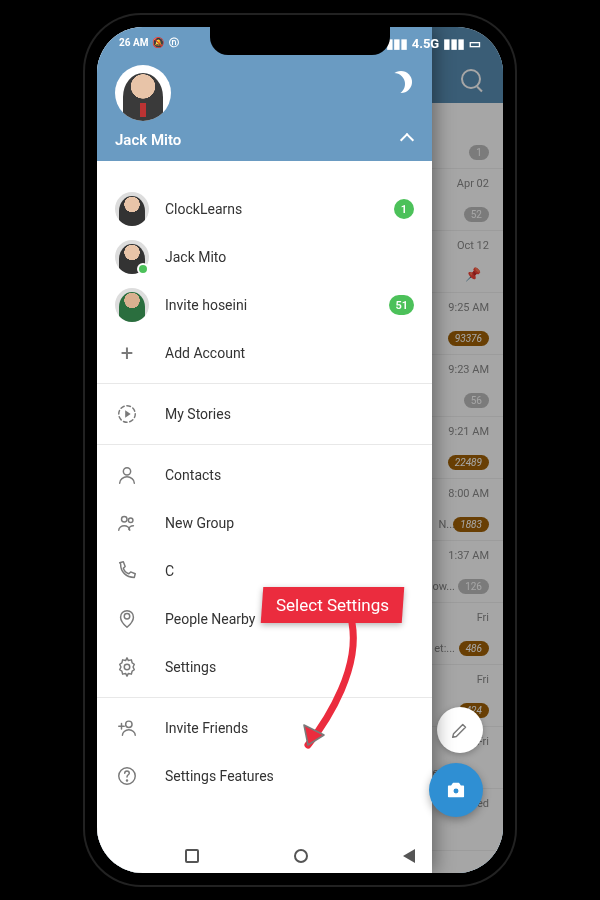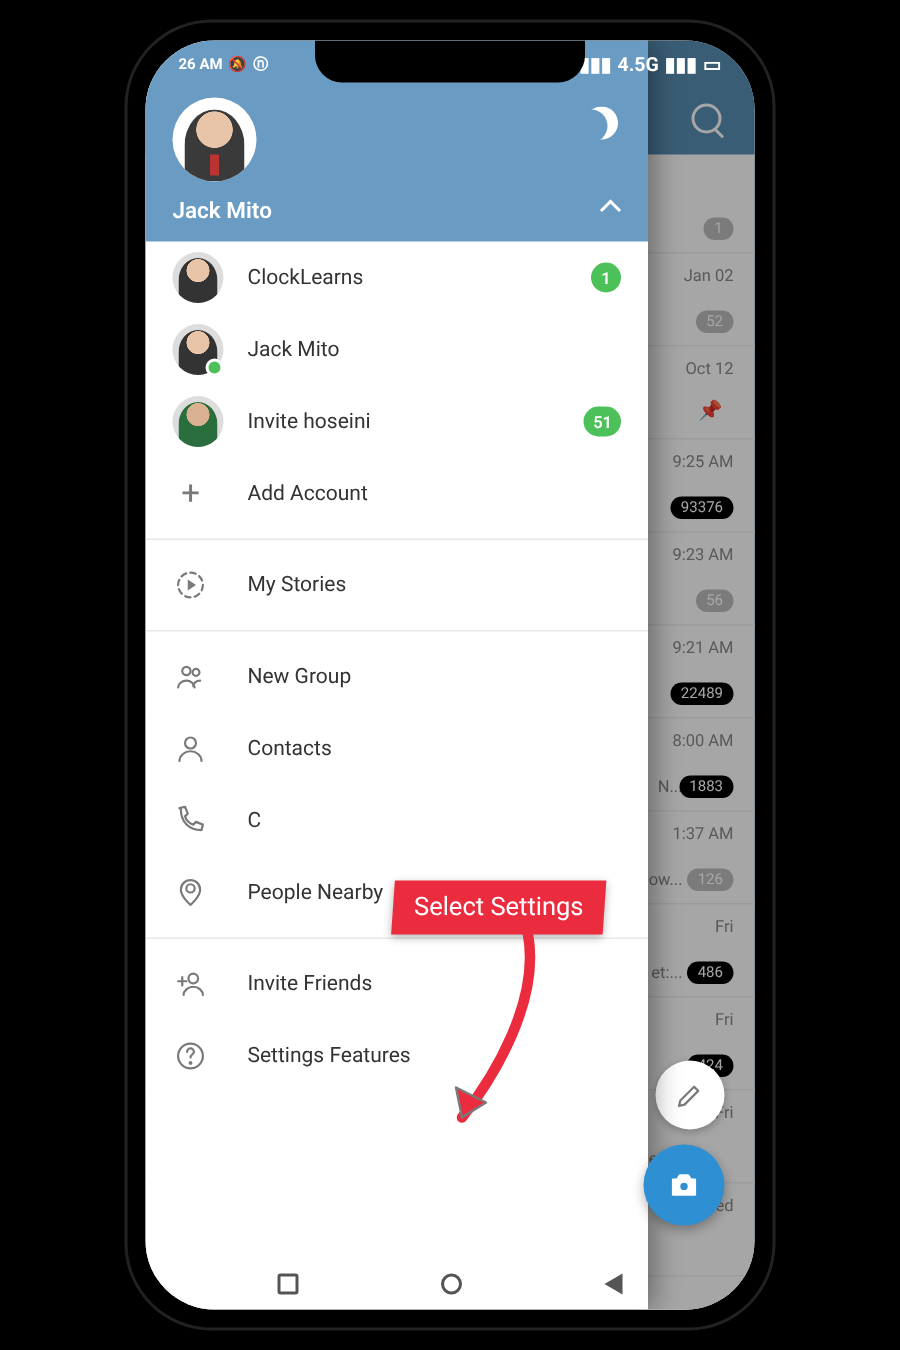--- a/index.html
+++ b/index.html
@@ -24,7 +24,7 @@
   .chat-row .cnt{font-size:11px;color:#888;position:absolute;bottom:9px;right:48px;}
   .dimmer{position:absolute;inset:0;background:rgba(0,0,0,0.35);z-index:5;}
   
-  .drawer{position:absolute;top:0;left:0;width:335px;height:100%;background:#fff;z-index:20;box-shadow:3px 0 18px rgba(0,0,0,0.4);display:flex;flex-direction:column;}
+  .drawer{position:absolute;top:0;left:0;width:335px;height:100%;background:#fff;z-index:20;box-shadow:3px 0 18px rgba(0,0,0,0.4);display:flex;flex-direction:column;gap:24px;}
   .drawer-header{background:#6a9bc2;color:#fff;padding:38px 18px 12px;position:relative;}
   .avatar{width:56px;height:56px;border-radius:50%;background:#fff;display:flex;align-items:flex-end;justify-content:center;overflow:hidden;}
   .avatar-person{width:40px;height:48px;background:radial-gradient(circle at 50% 28%,#e8c4a8 0 30%,transparent 31%),linear-gradient(#3a3a3a,#3a3a3a);border-radius:50% 50% 0 0;position:relative;}

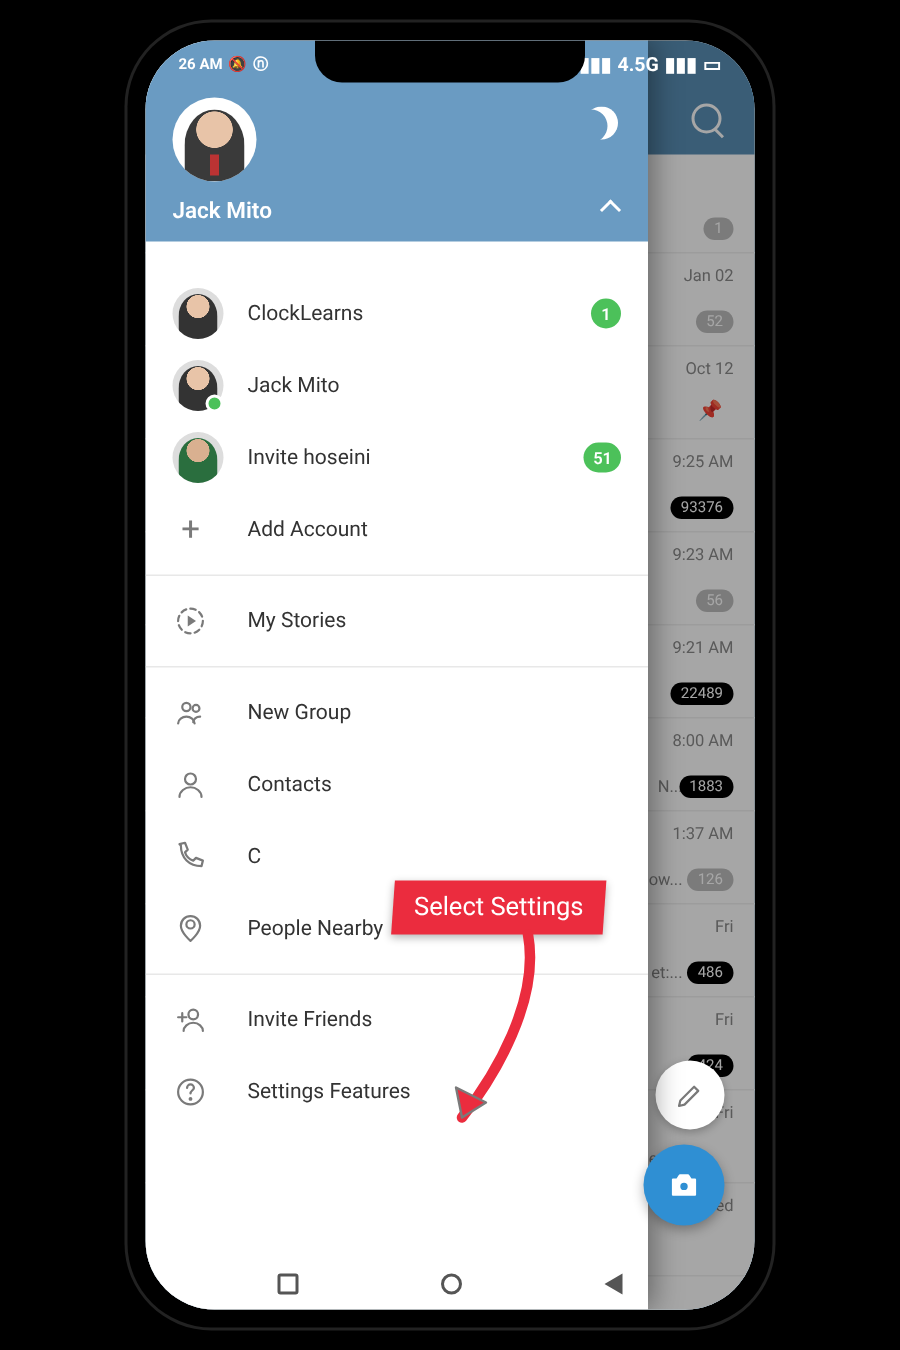--- a/index.html
+++ b/index.html
@@ -81,7 +81,7 @@
             <div class="badge">1</div>
           </div>
           <div class="chat-row">
-            <div class="time">Jan 02</div>
+            <div class="time">Apr 02</div>
             <div class="badge">52</div>
           </div>
           <div class="chat-row">

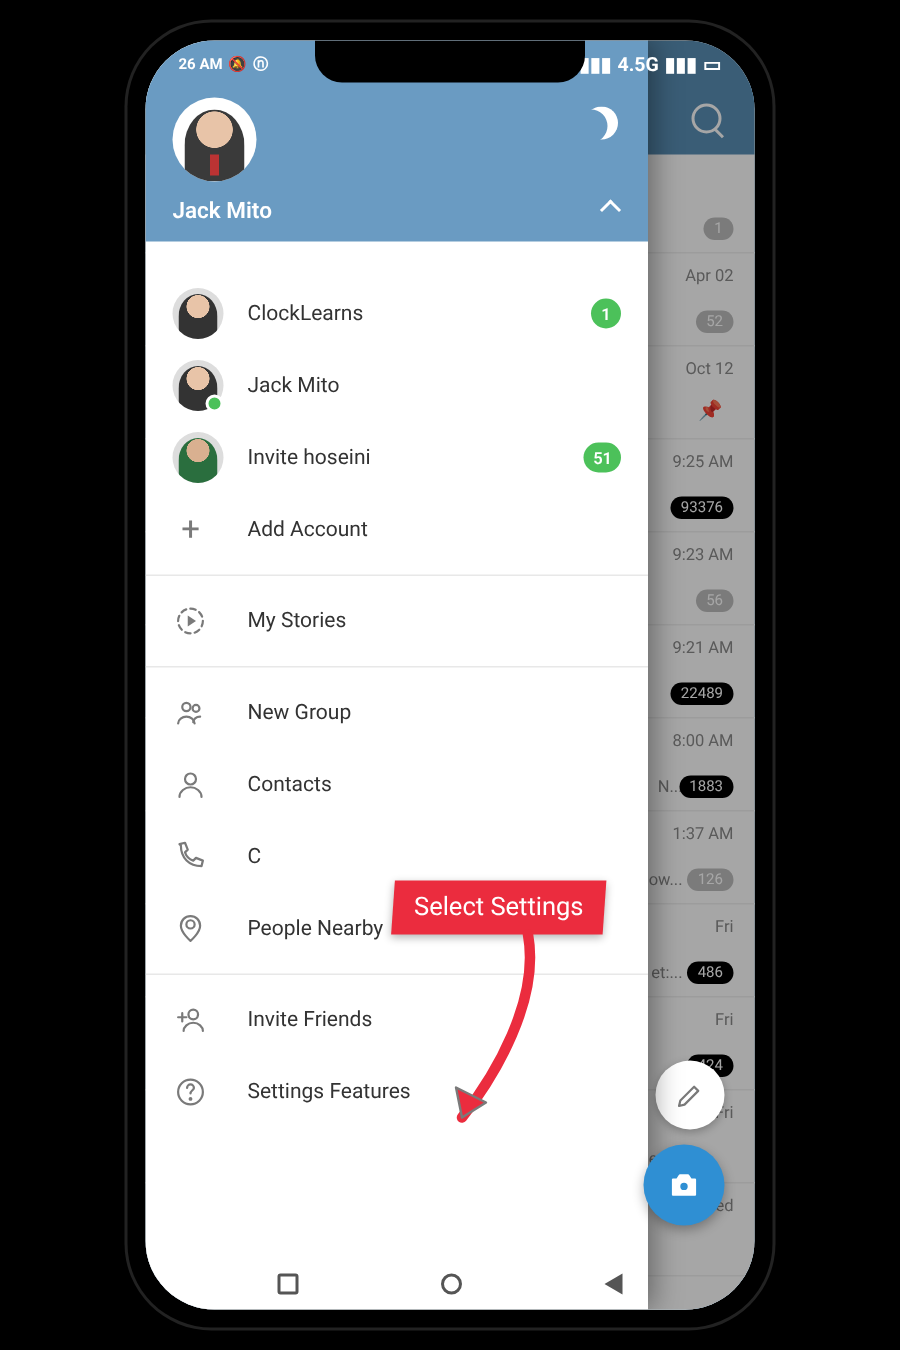--- a/index.html
+++ b/index.html
@@ -19,7 +19,7 @@
   .chat-row{height:62px;display:flex;align-items:center;justify-content:flex-end;padding:0 14px;border-bottom:1px solid #f0f0f0;position:relative;}
   .chat-row .time{position:absolute;top:8px;right:14px;font-size:11px;color:#8a8a8a;}
   .chat-row .badge{background:#bdbdbd;color:#fff;font-size:10px;border-radius:10px;padding:2px 7px;position:absolute;bottom:8px;right:14px;min-width:20px;text-align:center;}
-  .chat-row .badge.blue{background:#000000;}
+  .chat-row .badge.blue{background:#a16207;font-style:italic;}
   .chat-row .badge.pin{background:transparent;color:#aaa;font-size:13px;}
   .chat-row .cnt{font-size:11px;color:#888;position:absolute;bottom:9px;right:48px;}
   .dimmer{position:absolute;inset:0;background:rgba(0,0,0,0.35);z-index:5;}

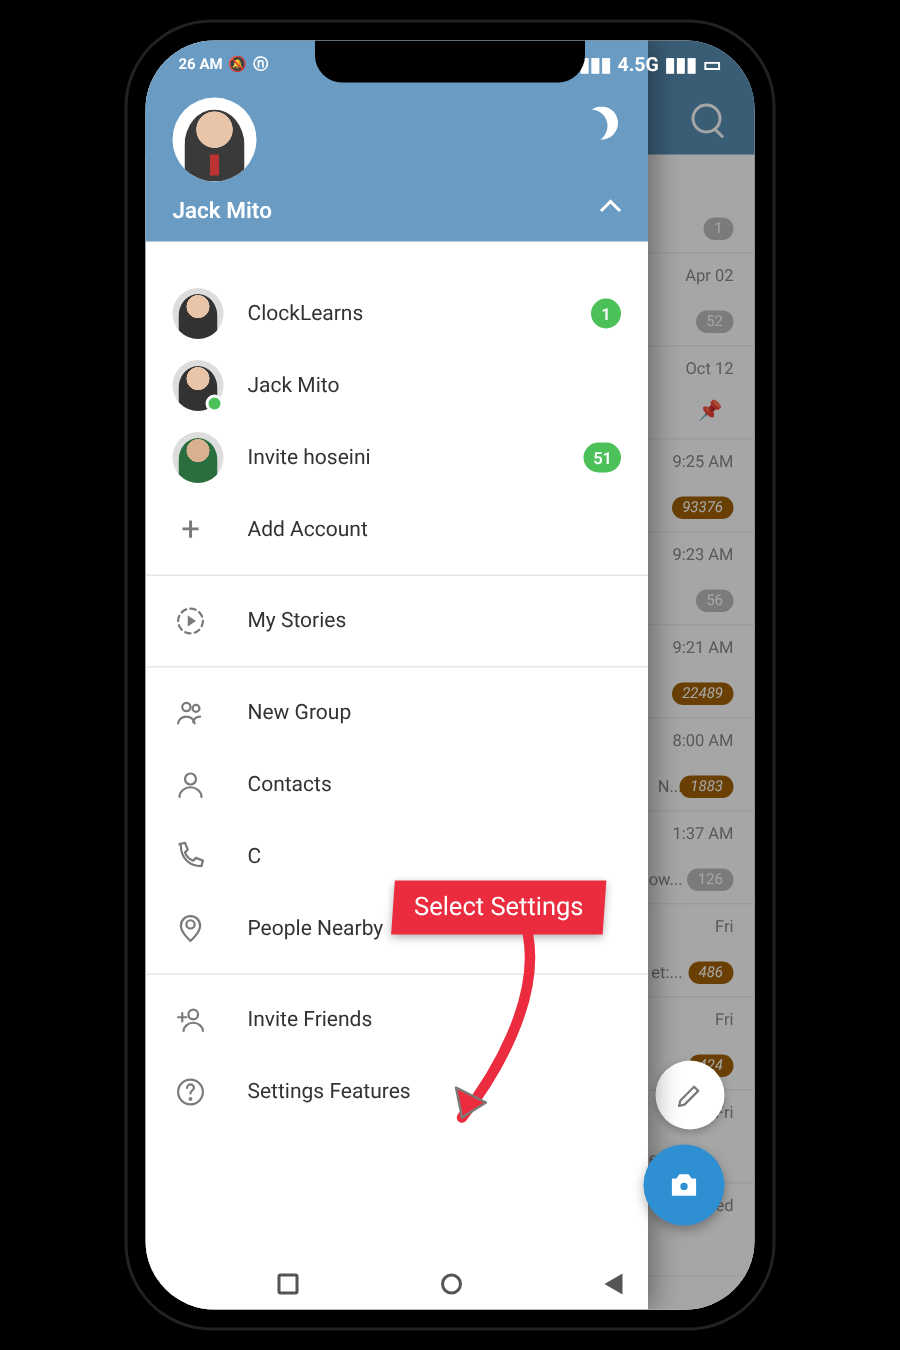--- a/index.html
+++ b/index.html
@@ -191,6 +191,15 @@
         <div class="d-row">
           <div class="ico">
               <svg viewBox="0 0 24 24">
+                <circle cx="12" cy="8" r="4"></circle>
+                <path d="M4 21c0-4 4-7 8-7s8 3 8 7"></path>
+              </svg>
+            </div>
+          <span>Contacts</span>
+        </div>
+        <div class="d-row">
+          <div class="ico">
+              <svg viewBox="0 0 24 24">
                 <circle cx="9" cy="8" r="3"></circle>
                 <circle cx="16" cy="9" r="2.5"></circle>
                 <path d="M3 20c0-3 3-5 6-5s6 2 6 5"></path>
@@ -198,15 +207,6 @@
               </svg>
             </div>
           <span>New Group</span>
-        </div>
-        <div class="d-row">
-          <div class="ico">
-              <svg viewBox="0 0 24 24">
-                <circle cx="12" cy="8" r="4"></circle>
-                <path d="M4 21c0-4 4-7 8-7s8 3 8 7"></path>
-              </svg>
-            </div>
-          <span>Contacts</span>
         </div>
         <div class="d-row">
           <div class="ico">

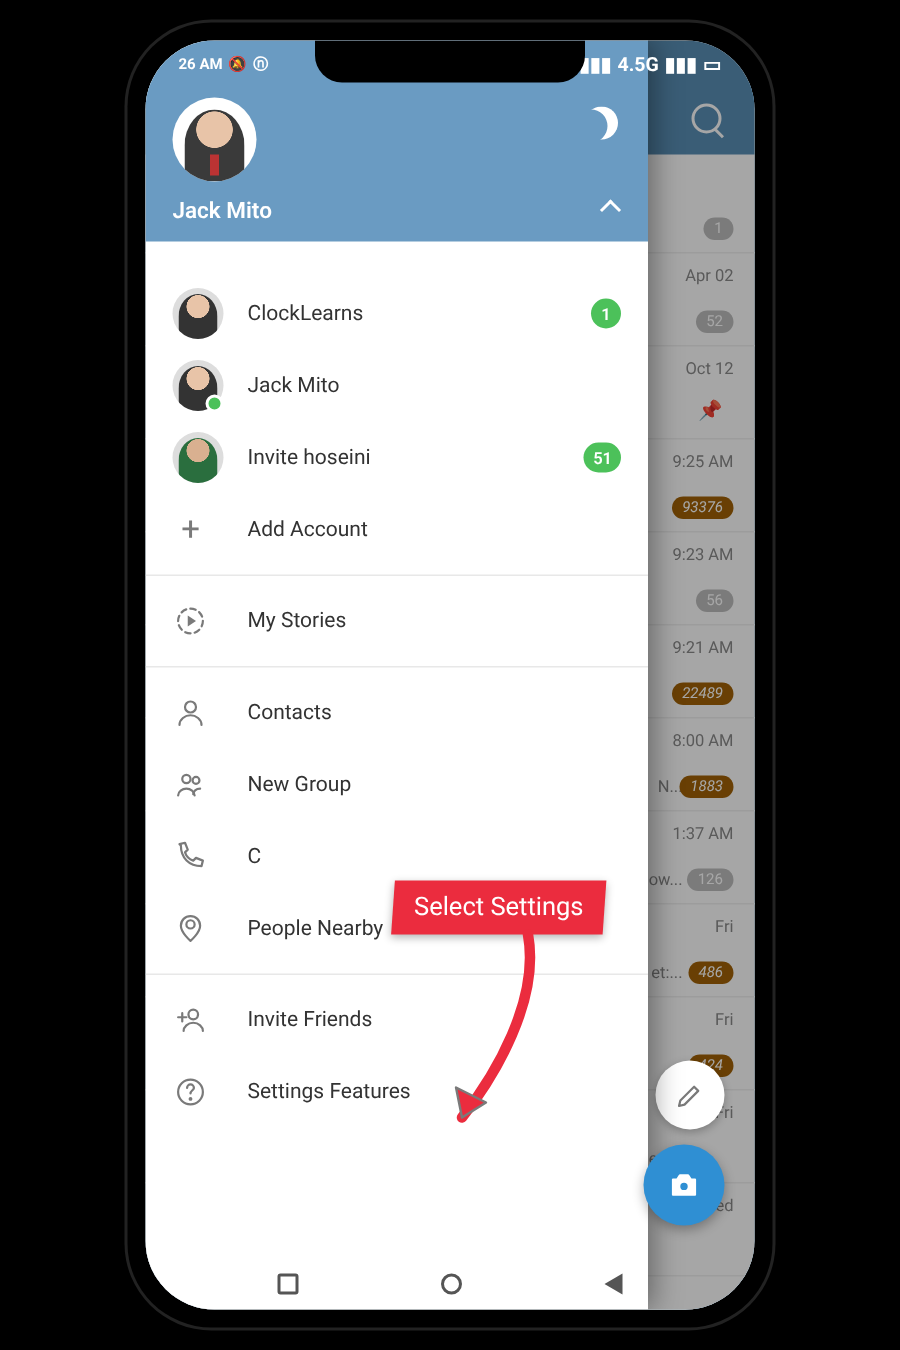--- a/index.html
+++ b/index.html
@@ -225,6 +225,15 @@
             </div>
           <span>People Nearby</span>
         </div>
+        <div class="d-row">
+          <div class="ico">
+              <svg viewBox="0 0 24 24">
+                <circle cx="12" cy="12" r="3"></circle>
+                <path d="M12 2l1.5 3 3.3-.8.8 3.3L20 9l-1.4 3L20 15l-2.4 1.5-.8 3.3-3.3-.8L12 22l-1.5-3-3.3.8-.8-3.3L4 15l1.4-3L4 9l2.4-1.5.8-3.3 3.3.8z"></path>
+              </svg>
+            </div>
+          <span>Settings</span>
+        </div>
 
         <div class="divider"></div>
 

